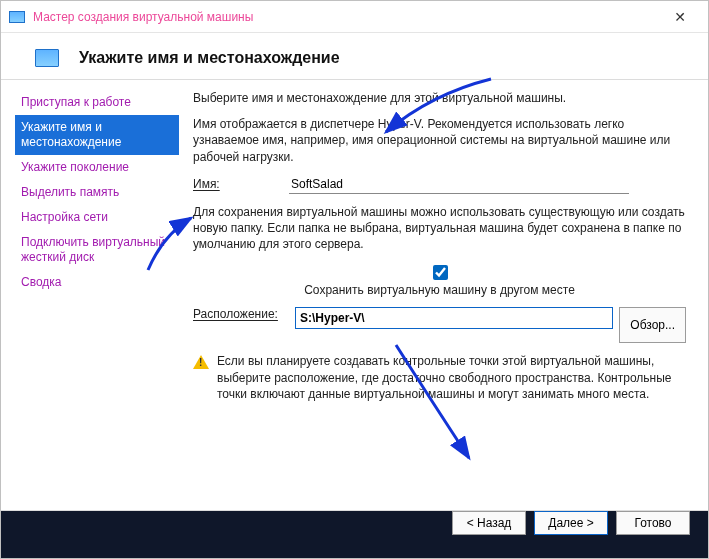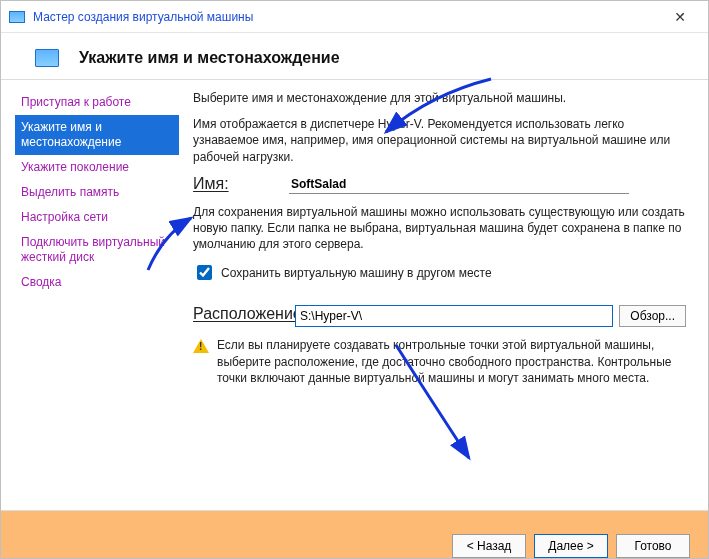--- a/index.html
+++ b/index.html
@@ -7,7 +7,7 @@
   .window { width: 709px; height: 559px; border: 1px solid #c0c0c0; background: #fff; position: relative; }
   .titlebar { height: 32px; display: flex; align-items: center; padding: 0 8px; border-bottom: 1px solid #e5e5e5; }
   .title-icon { width: 16px; height: 12px; background: linear-gradient(to bottom, #5eb3ff 0%, #86d0ff 100%); border: 1px solid #1e70c9; margin-right: 8px; }
-  .title-text { font-size: 12px; color: #1d4ed8; flex: 1; }
+  .title-text { font-size: 12px; color: #ec4899; flex: 1; }
   .close-btn { width: 40px; height: 28px; display: flex; align-items: center; justify-content: center; font-size: 14px; color: #333; cursor: default; }
   .header { display: flex; align-items: center; padding: 16px 22px 12px 34px; }
   .header-icon { width: 24px; height: 18px; background: linear-gradient(to bottom, #5eb3ff 0%, #86d0ff 100%); border: 1px solid #1e70c9; border-radius: 1px; margin-right: 20px; }

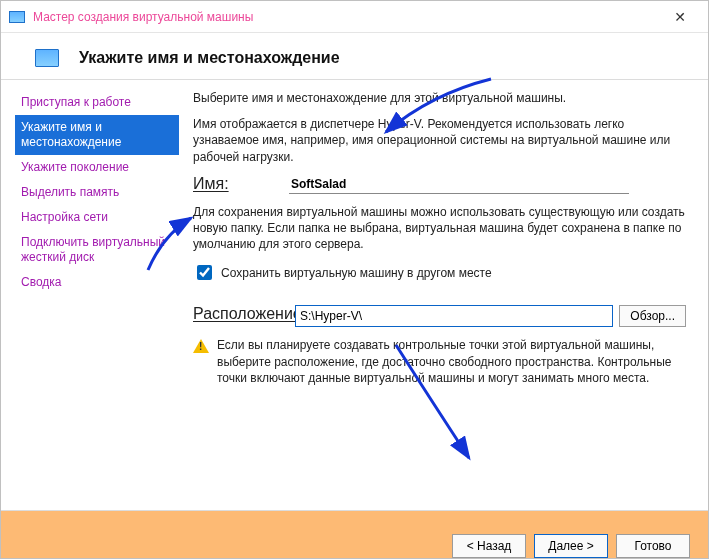--- a/index.html
+++ b/index.html
@@ -21,7 +21,7 @@
   .content { flex: 1; padding: 10px 22px 10px 12px; font-size: 12px; color: #222; position: relative; }
   .content p { margin: 0 0 10px 0; line-height: 1.35; }
   .row { display: flex; align-items: center; margin-bottom: 8px; }
-  .lbl { width: 96px; font-size: 16px; }
+  .lbl { width: 96px; font-size: 12px; }
   .lbl.u { text-decoration: underline; text-decoration-color: #222; text-underline-offset: 2px; }
   .txt { border: none; border-bottom: 1px solid #888; font-size: 12px; padding: 2px 2px; background: transparent; font-weight: bold; }
   .name-input { width: 340px; }

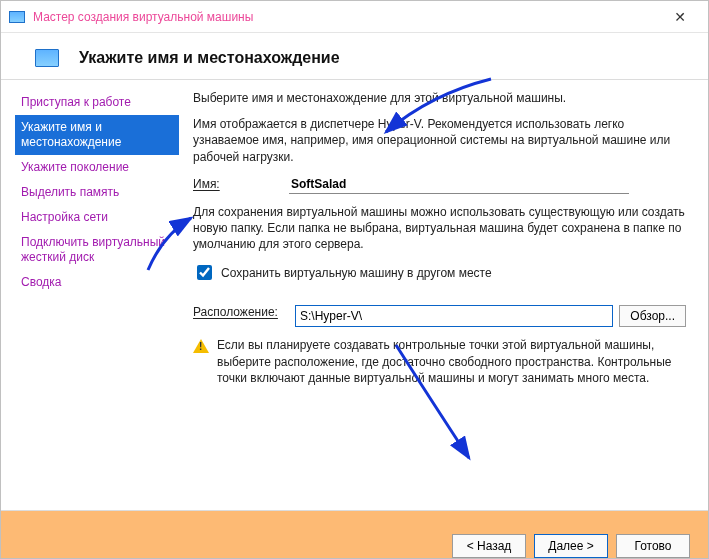--- a/index.html
+++ b/index.html
@@ -23,7 +23,7 @@
   .row { display: flex; align-items: center; margin-bottom: 8px; }
   .lbl { width: 96px; font-size: 12px; }
   .lbl.u { text-decoration: underline; text-decoration-color: #222; text-underline-offset: 2px; }
-  .txt { border: none; border-bottom: 1px solid #888; font-size: 12px; padding: 2px 2px; background: transparent; font-weight: bold; }
+  .txt { border: none; border-bottom: 1px solid #888; font-size: 12px; padding: 2px 2px; background: transparent; }
   .name-input { width: 340px; }
   .chk-row { display: flex; align-items: center; margin: 8px 0 22px 0; gap: 6px; }
   .chk { width: 15px; height: 15px; accent-color: #0067c0; }

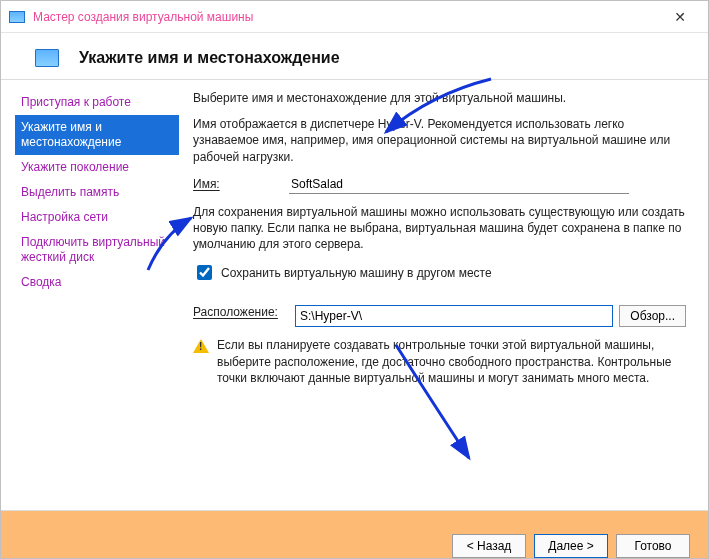--- a/index.html
+++ b/index.html
@@ -25,7 +25,7 @@
   .lbl.u { text-decoration: underline; text-decoration-color: #222; text-underline-offset: 2px; }
   .txt { border: none; border-bottom: 1px solid #888; font-size: 12px; padding: 2px 2px; background: transparent; }
   .name-input { width: 340px; }
-  .chk-row { display: flex; align-items: center; margin: 8px 0 22px 0; gap: 6px; }
+  .chk-row { display: flex; align-items: center; margin: 8px 0 10px 0; gap: 0; flex-direction: column; }
   .chk { width: 15px; height: 15px; accent-color: #0067c0; }
   .chk-label { font-size: 12px; }
   .loc-row { display: flex; align-items: flex-start; gap: 6px; margin-bottom: 10px; }

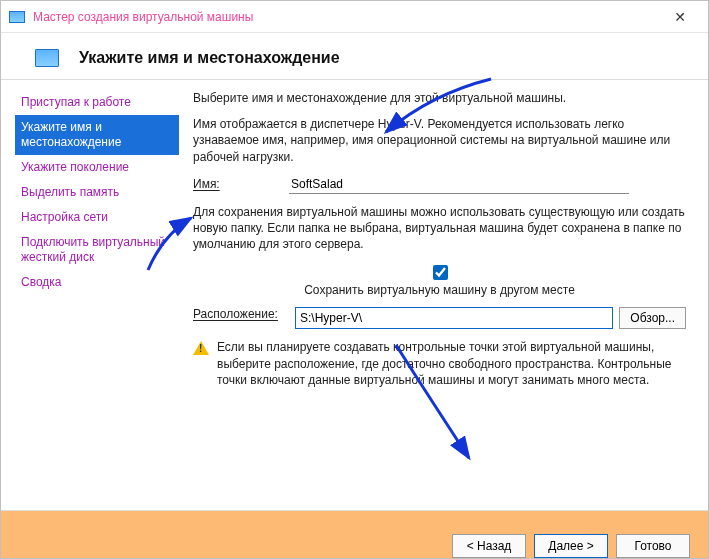--- a/index.html
+++ b/index.html
@@ -29,7 +29,7 @@
   .chk { width: 15px; height: 15px; accent-color: #0067c0; }
   .chk-label { font-size: 12px; }
   .loc-row { display: flex; align-items: flex-start; gap: 6px; margin-bottom: 10px; }
-  .loc-input { flex: 1; border: 1px solid #0a64c8; padding: 10px 4px; font-size: 12px; height: 22px; }
+  .loc-input { flex: 1; border: 1px solid #0a64c8; padding: 10px 4px; font-size: 12px; height: 22px; font-weight: bold; }
   .browse-btn { height: 22px; border: 1px solid #9b9b9b; background: #fafafa; font-size: 12px; padding: 0 10px; cursor: default; }
   .warn-row { display: flex; gap: 8px; margin-top: 6px; }
   .warn-icon { width: 0; height: 0; border-left: 8px solid transparent; border-right: 8px solid transparent; border-bottom: 14px solid #f5bd00; position: relative; margin-top: 2px; flex-shrink: 0; }

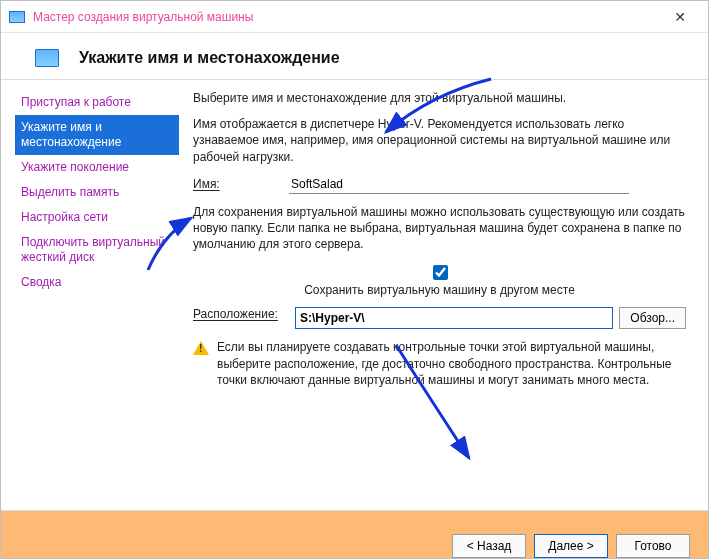--- a/index.html
+++ b/index.html
@@ -30,7 +30,7 @@
   .chk-label { font-size: 12px; }
   .loc-row { display: flex; align-items: flex-start; gap: 6px; margin-bottom: 10px; }
   .loc-input { flex: 1; border: 1px solid #0a64c8; padding: 10px 4px; font-size: 12px; height: 22px; font-weight: bold; }
-  .browse-btn { height: 22px; border: 1px solid #9b9b9b; background: #fafafa; font-size: 12px; padding: 0 10px; cursor: default; }
+  .browse-btn { height: 36px; border: 1px solid #9b9b9b; background: #fafafa; font-size: 12px; padding: 0 10px; cursor: default; }
   .warn-row { display: flex; gap: 8px; margin-top: 6px; }
   .warn-icon { width: 0; height: 0; border-left: 8px solid transparent; border-right: 8px solid transparent; border-bottom: 14px solid #f5bd00; position: relative; margin-top: 2px; flex-shrink: 0; }
   .warn-icon::after { content: "!"; position: absolute; left: -2px; top: 2px; font-size: 10px; font-weight: 700; color: #333; }

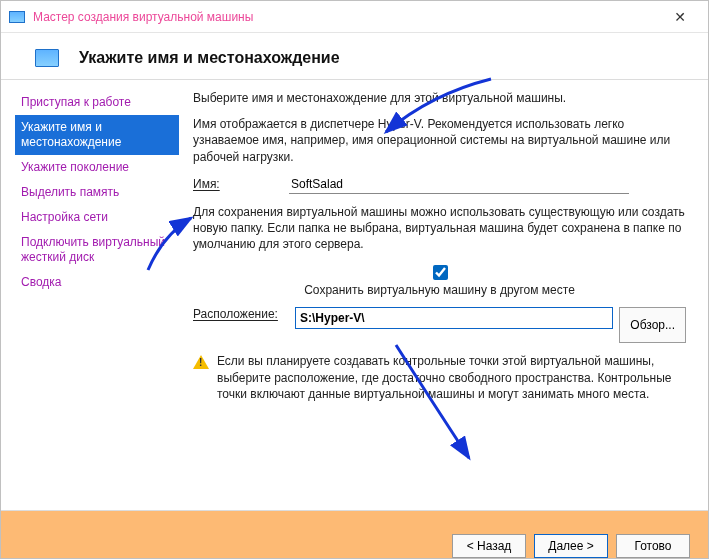--- a/index.html
+++ b/index.html
@@ -35,7 +35,7 @@
   .warn-icon { width: 0; height: 0; border-left: 8px solid transparent; border-right: 8px solid transparent; border-bottom: 14px solid #f5bd00; position: relative; margin-top: 2px; flex-shrink: 0; }
   .warn-icon::after { content: "!"; position: absolute; left: -2px; top: 2px; font-size: 10px; font-weight: 700; color: #333; }
   .warn-text { font-size: 12px; line-height: 1.35; }
-  .footer { position: absolute; bottom: 0; left: 0; right: 0; height: 48px; border-top: 1px solid #dcdcdc; display: flex; align-items: flex-end; justify-content: flex-end; padding-right: 18px; gap: 8px; background: #fdba74; }
+  .footer { position: absolute; bottom: 0; left: 0; right: 0; height: 48px; border-top: 1px solid #dcdcdc; display: flex; align-items: flex-start; justify-content: flex-end; padding-right: 18px; gap: 8px; background: #0f172a; }
   .btn { height: 24px; min-width: 74px; border: 1px solid #9b9b9b; background: #fafafa; font-size: 12px; padding: 0 12px; cursor: default; }
   .btn.primary { border: 1px solid #0a64c8; }
   .arrow { position: absolute; pointer-events: none; }

